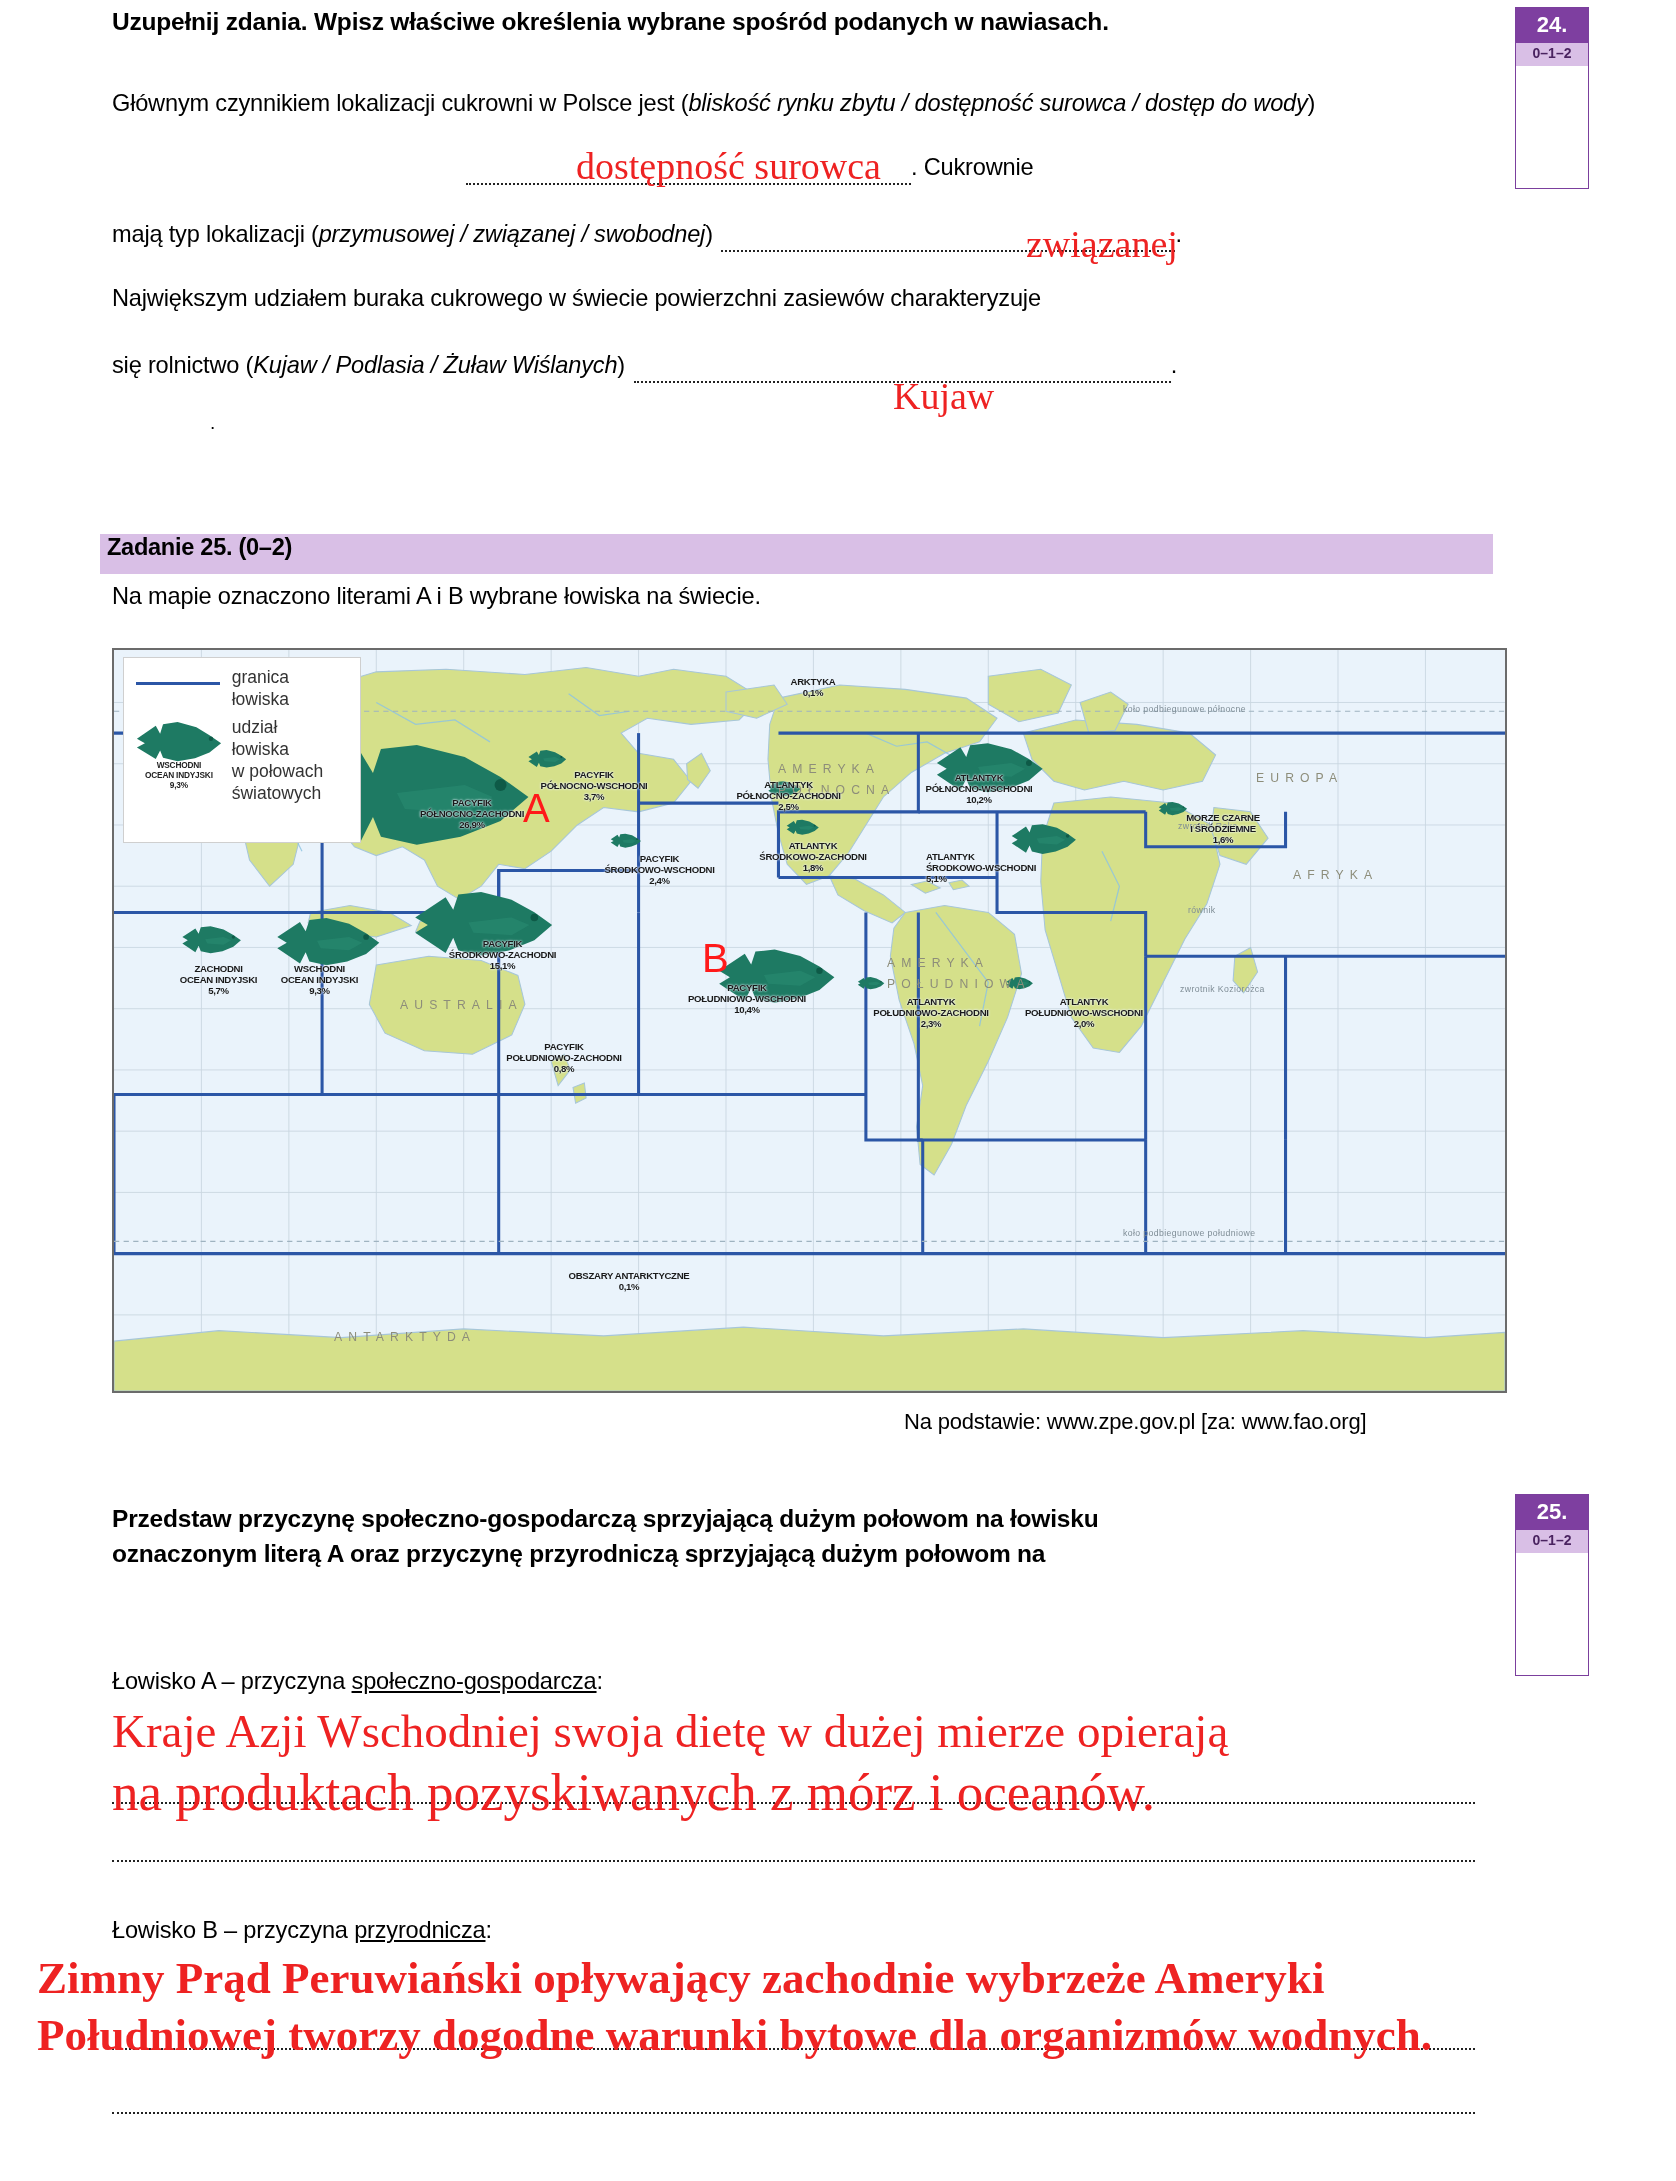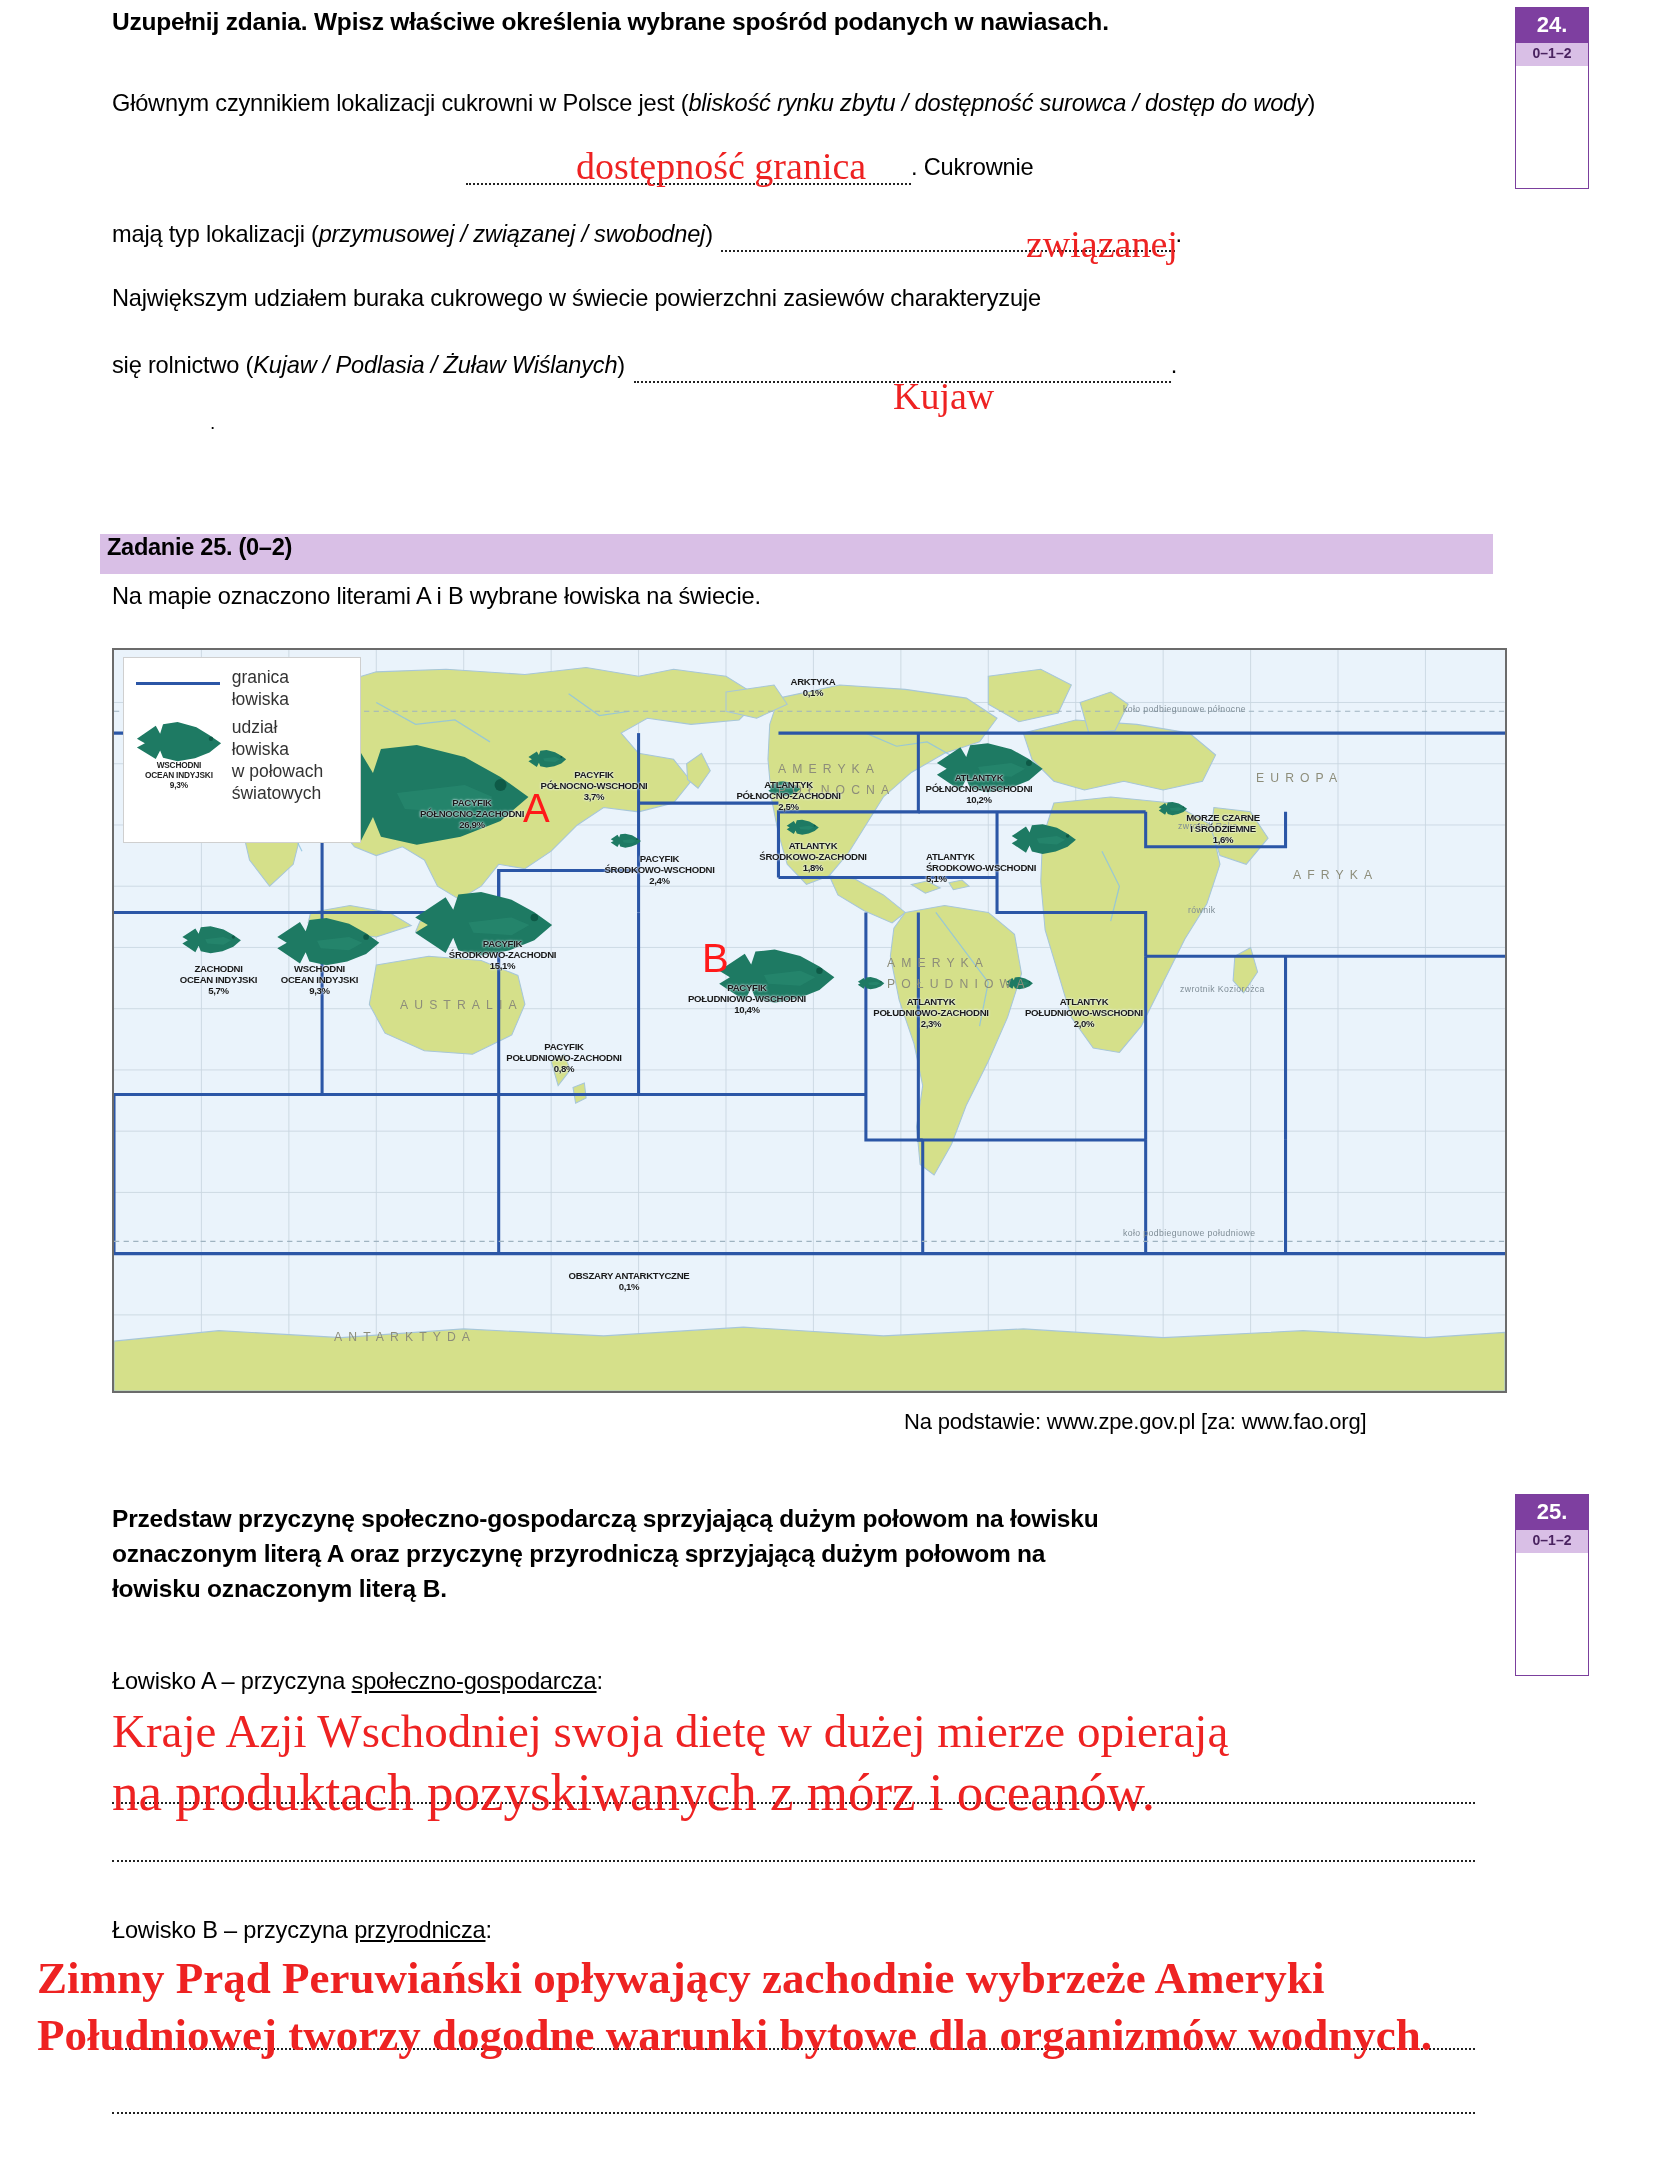--- a/index.html
+++ b/index.html
@@ -183,7 +183,7 @@
 
   <div class="sent" style="top:409px;left:210px;font-size:19px;">.</div>
 
-  <div class="hand" style="left:576px;top:147px;font-size:38px;">dostępność granica</div>
+  <div class="hand" style="left:576px;top:147px;font-size:38px;">dostępność surowca</div>
   <div class="hand" style="left:1026px;top:225px;font-size:38px;">związanej</div>
   <div class="hand" style="left:893px;top:377px;font-size:38px;">Kujaw</div>
 

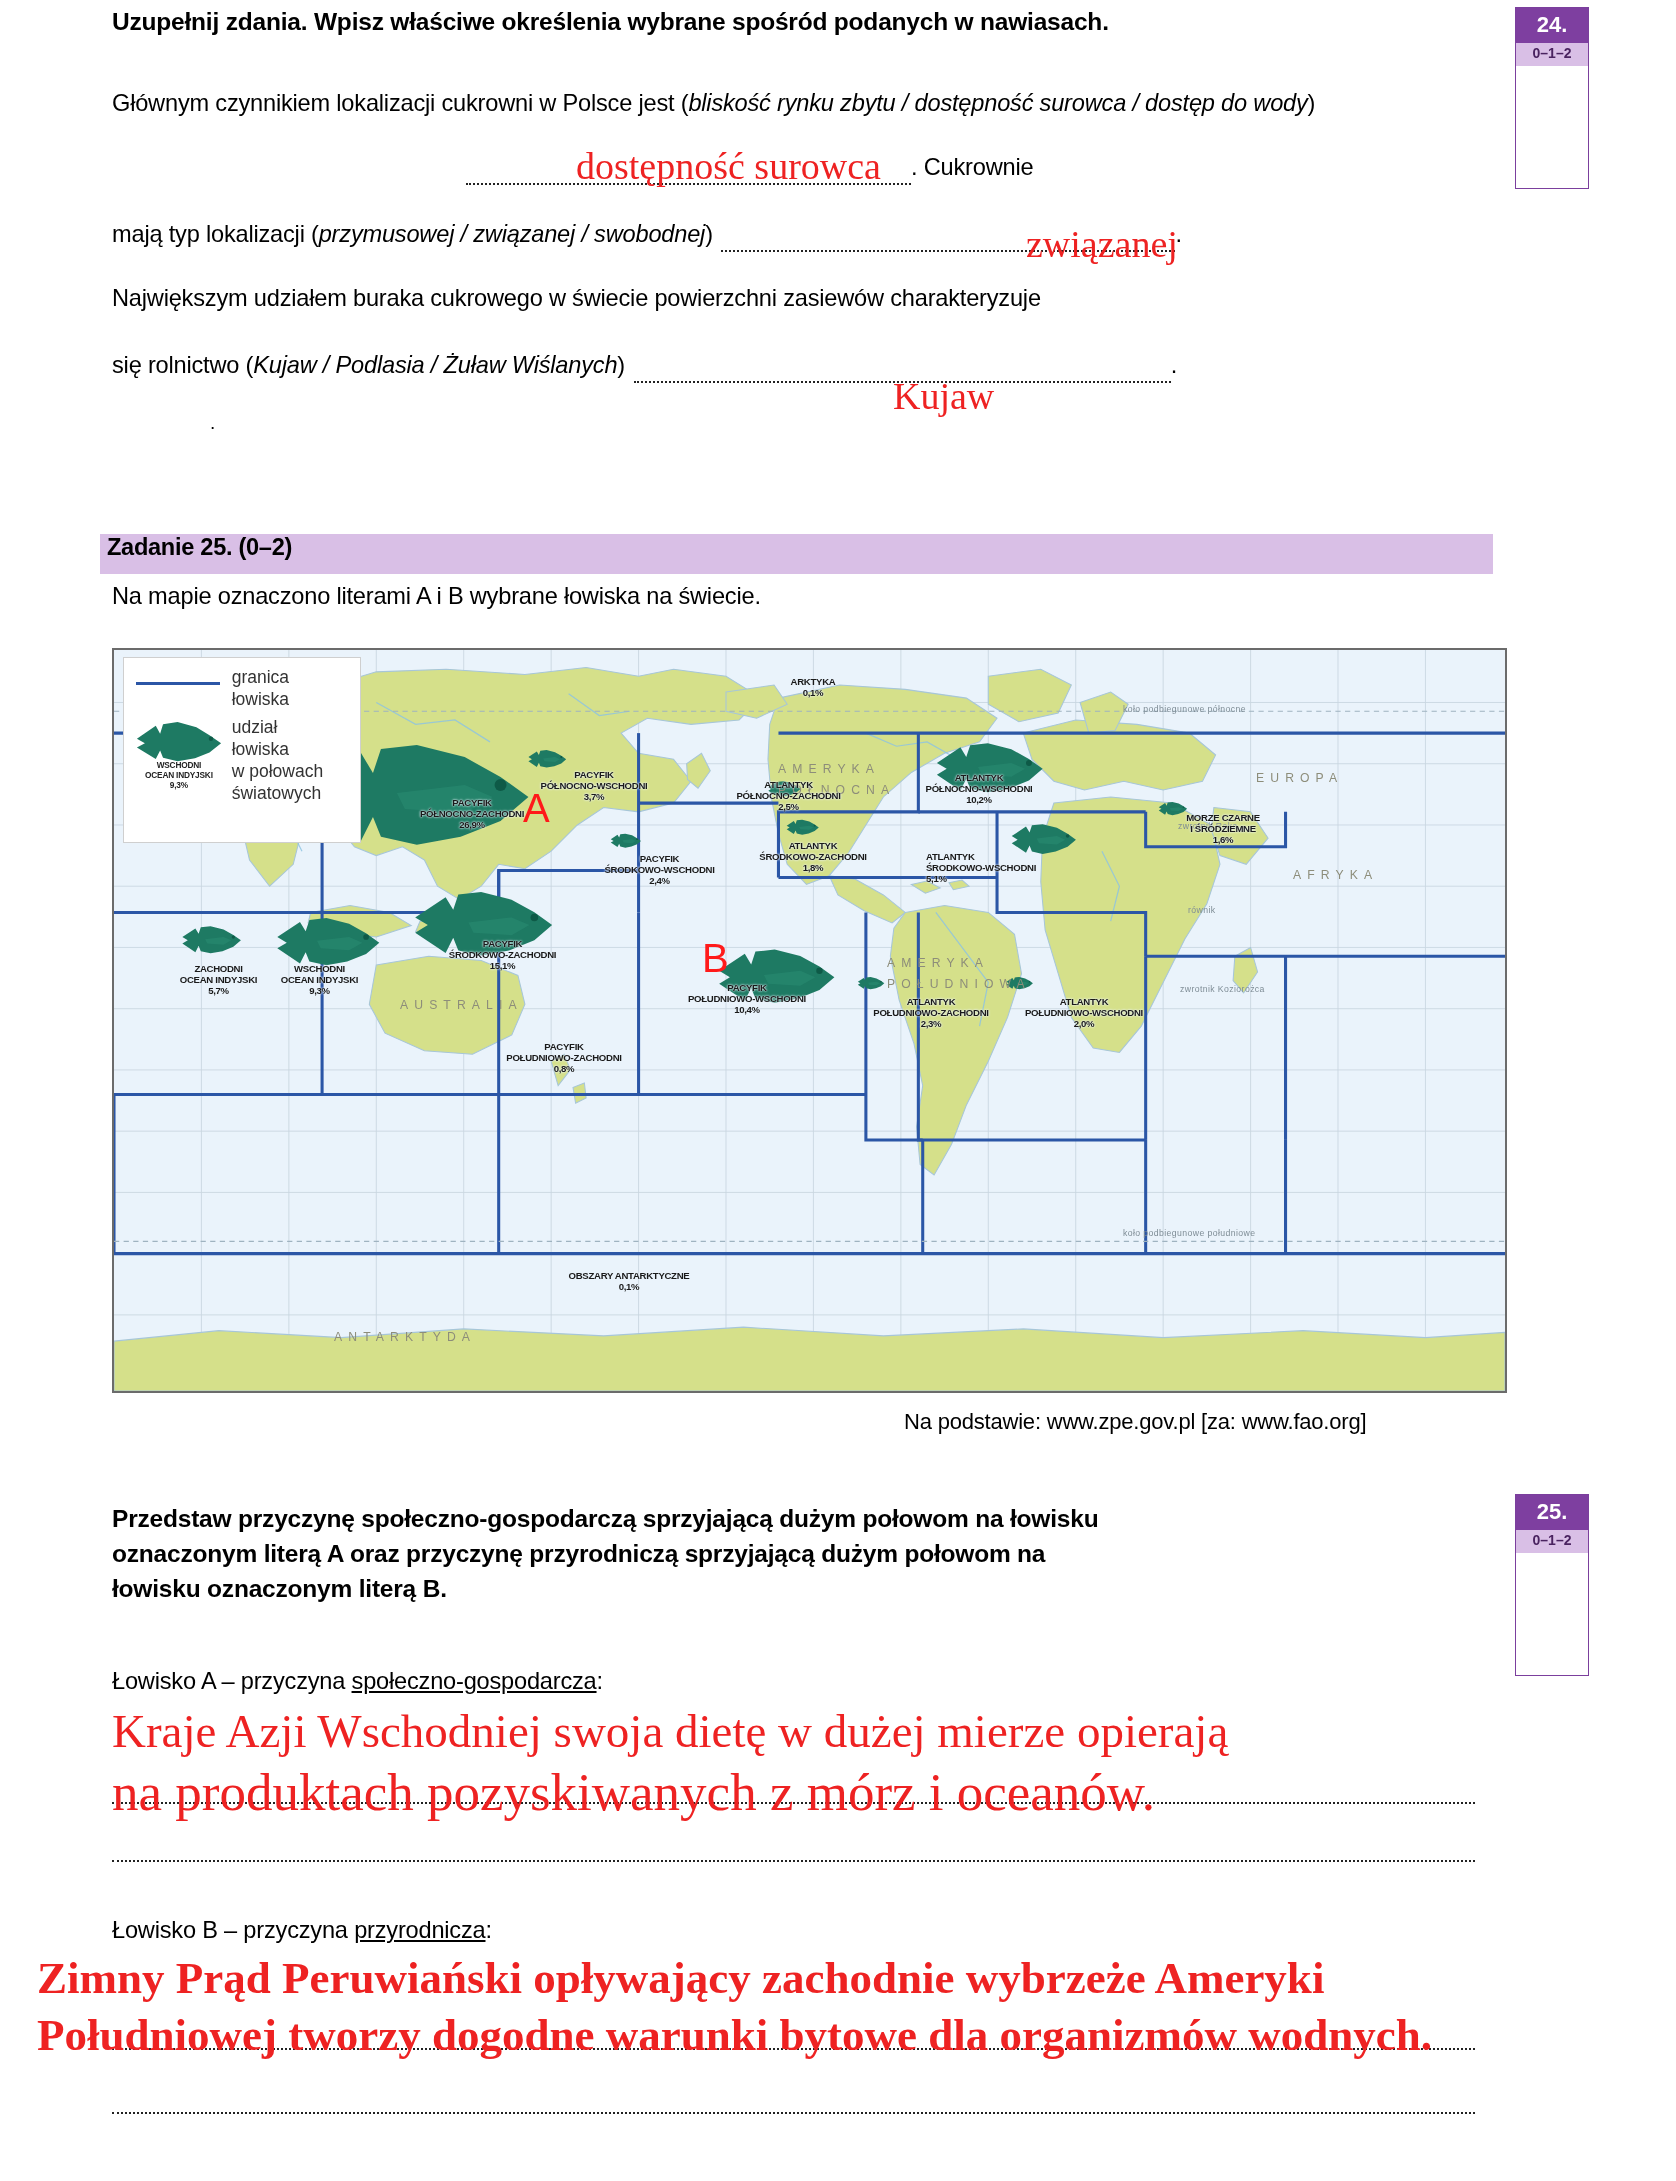--- a/index.html
+++ b/index.html
@@ -522,7 +522,6 @@
 
   <div class="qtext" style="top:1502px;">Przedstaw przyczynę społeczno-gospodarczą sprzyjającą dużym połowom na łowisku</div>
   <div class="qtext" style="top:1537px;">oznaczonym literą A oraz przyczynę przyrodniczą sprzyjającą dużym połowom na</div>
-  <div class="qtext" style="top:1572px;">łowisku oznaczonym literą B.</div>
 
   <div class="scorebox" style="left:1515px;top:1494px;height:182px;">
     <div class="num">25.</div>

